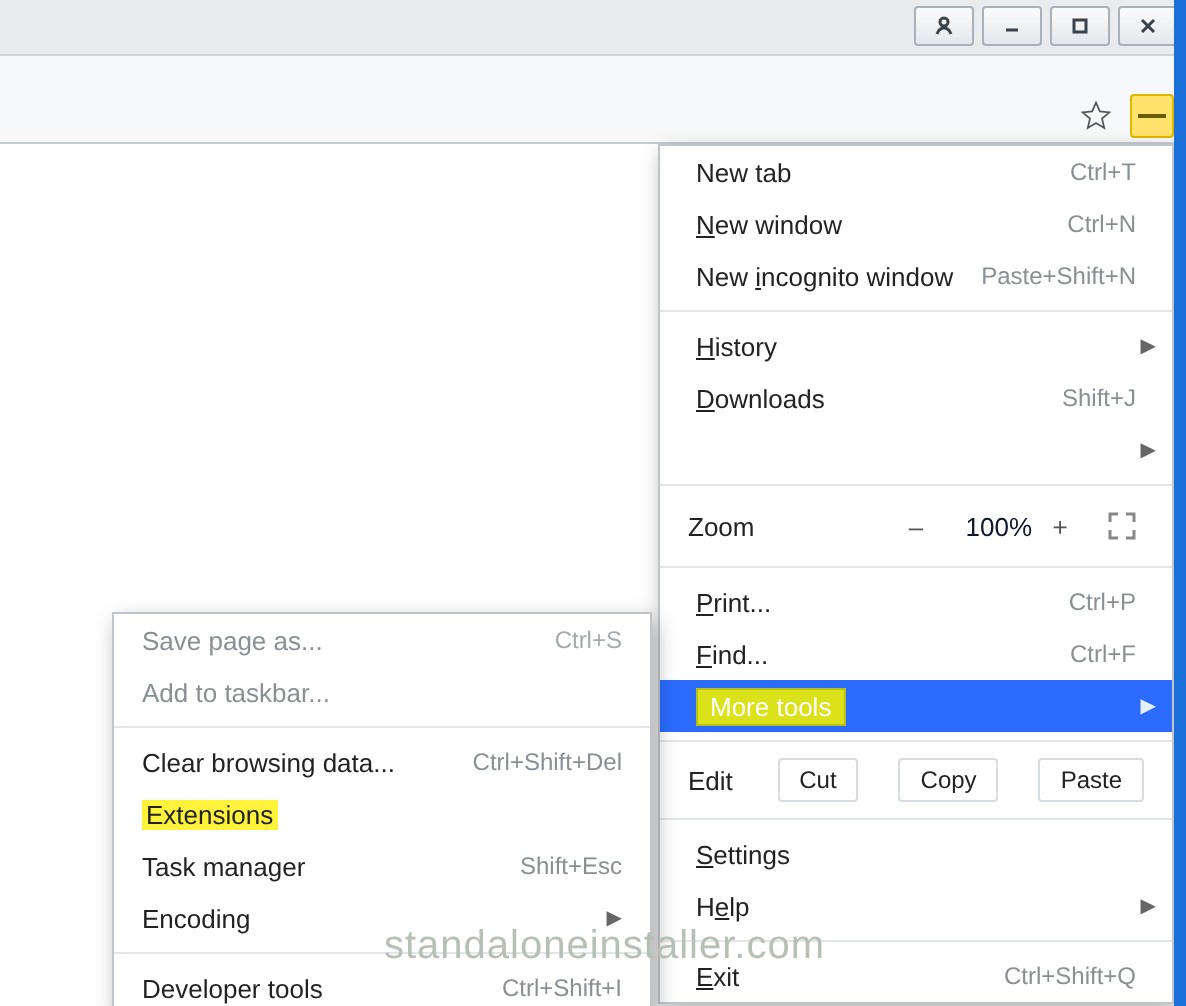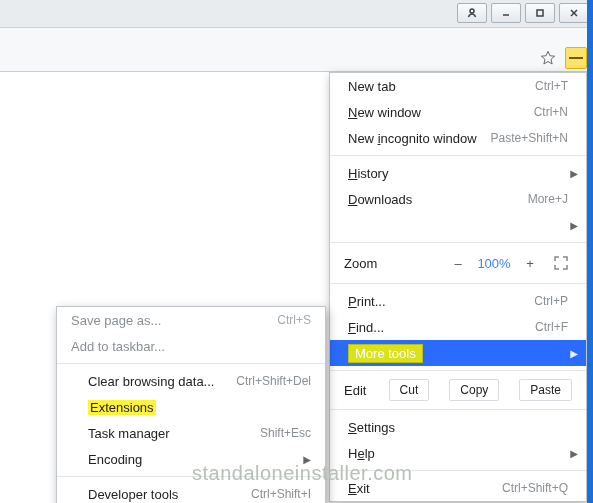--- a/index.html
+++ b/index.html
@@ -128,7 +128,7 @@
     </div>
   <div class="row">
       <span class="lbl"><span class="u">D</span>ownloads</span>
-      <span class="sc">More+J</span>
+      <span class="sc">Shift+J</span>
     </div>
   <div class="row">
       <span class="arrow">▶</span>

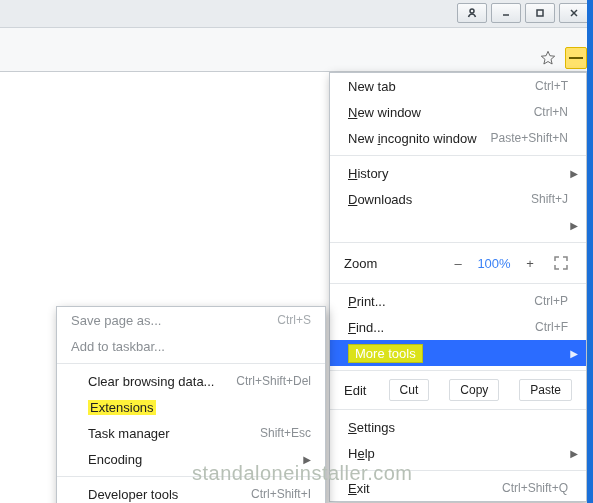--- a/index.html
+++ b/index.html
@@ -34,7 +34,7 @@
 .zoomrow { display:flex; align-items:center; height:32px; padding:0 14px; }
 .zoomrow .zlbl { flex:1; color:#222; }
 .zoomrow .zbtn { width:28px; text-align:center; color:#555; }
-.zoomrow .zval { width:44px; text-align:center; color:#3b82f6; }
+.zoomrow .zval { width:44px; text-align:right; color:#0f172a; }
 .zoomrow .full { width:22px; height:18px; margin-left:6px; display:flex; align-items:center; justify-content:center; }
 .zoomrow .full svg { width:16px; height:16px; stroke:#888; stroke-width:1.5; fill:none; }
 

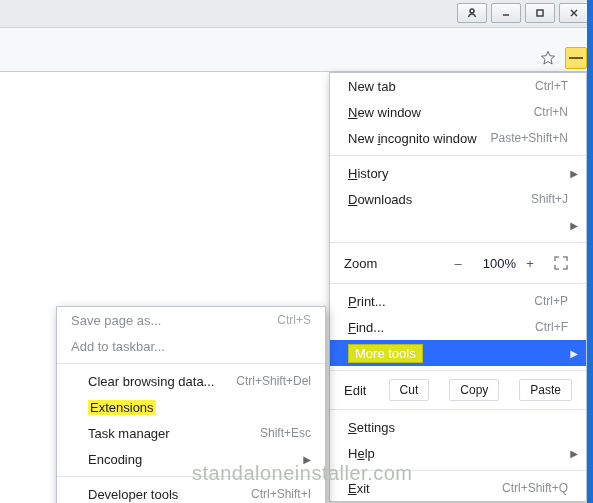--- a/index.html
+++ b/index.html
@@ -47,7 +47,7 @@
 
 .submenu { position:absolute; top:306px; left:56px; width:270px; background:#fff; border:1px solid #bfc5cb; box-shadow:2px 4px 10px rgba(0,0,0,.3); }
 .submenu .srow { display:flex; align-items:center; height:26px; padding:0 14px; color:#8a8f94; }
-.submenu .srow.enabled { color:#222;margin-left:17px; }
+.submenu .srow.enabled { color:#222; }
 .submenu .srow .slbl { flex:1; }
 .submenu .srow .ssc { color:#a5aaae; font-size:12px; }
 .submenu .srow.enabled .ssc { color:#8a8f94; }

